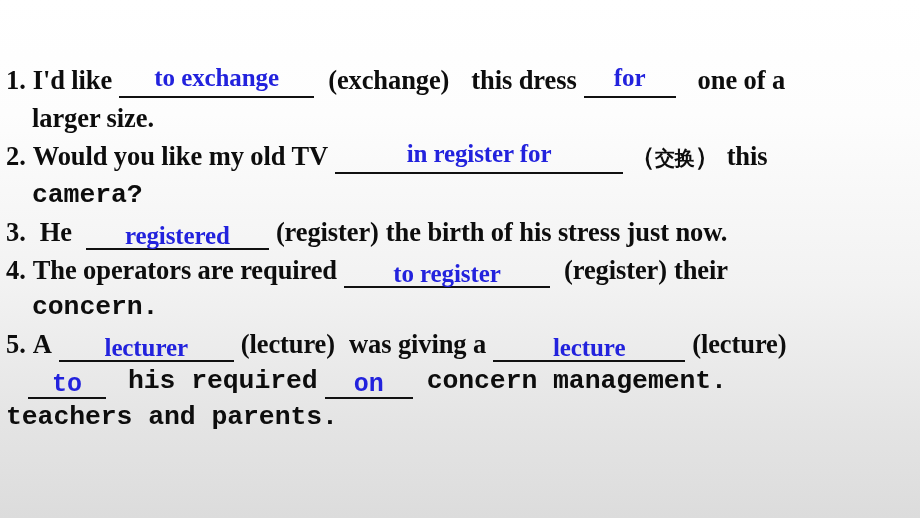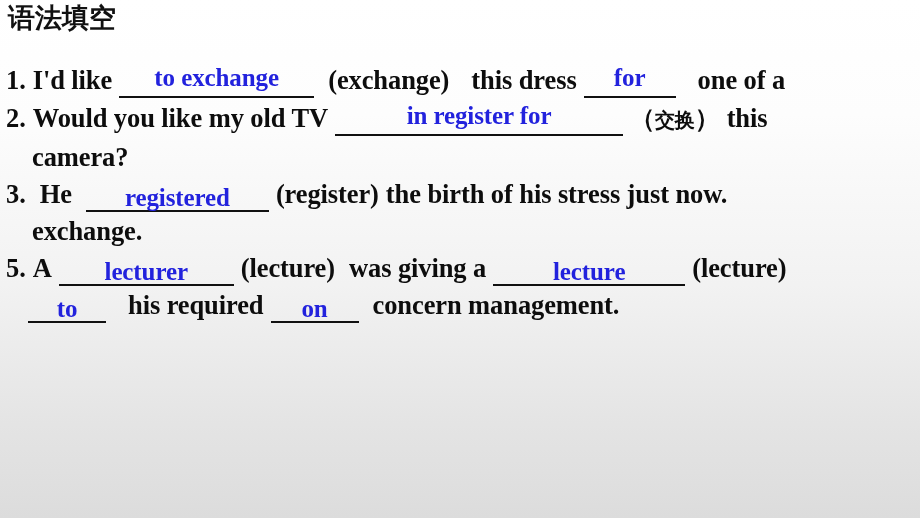--- a/index.html
+++ b/index.html
@@ -109,7 +109,6 @@
 
 <div id="slide">
 
-  <div class="title">语法填空</div>
 
   <div class="body-block">
 

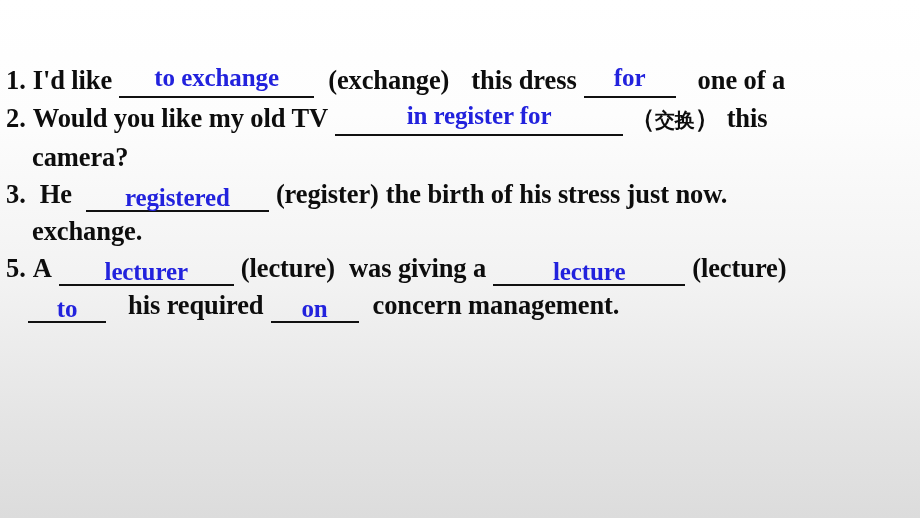--- a/index.html
+++ b/index.html
@@ -116,6 +116,9 @@
       
       <span>1.</span><span class="sp"></span><span>I'd like</span><span class="sp"></span><span class="blank raise" style="width:195px"><span class="ans">to exchange</span></span><span class="sp-wide"></span><span>(exchange)</span><span class="sp-xwide"></span><span>this dress</span><span class="sp"></span><span class="blank raise" style="width:92px"><span class="ans">for</span></span><span class="sp-xwide"></span><span>one of a</span>
     </div>
+    <div class="line indent">
+      <span>larger size.</span>
+    </div>
 
     <div class="line">
       <span>2.</span><span class="sp"></span><span>Would you like my old TV</span><span class="sp"></span><span class="blank raise" style="width:288px"><span class="ans">in register for</span></span><span class="sp"></span><span class="cn-paren">（</span><span class="cn">交换</span><span class="cn-paren">）</span><span class="sp"></span><span>this</span>

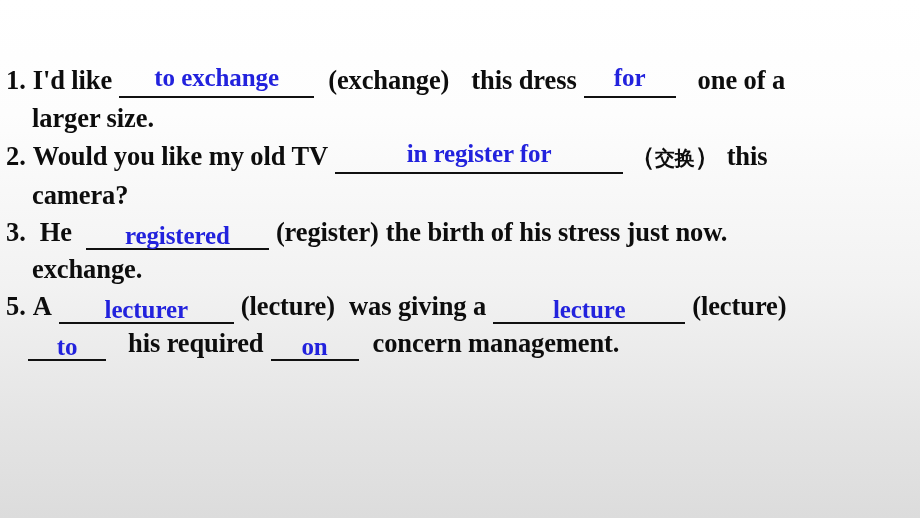--- a/index.html
+++ b/index.html
@@ -57,6 +57,7 @@
   }
   .line.tight {
     line-height: 36px;
+    font-family: Liberation Mono, monospace;
   }
 
   

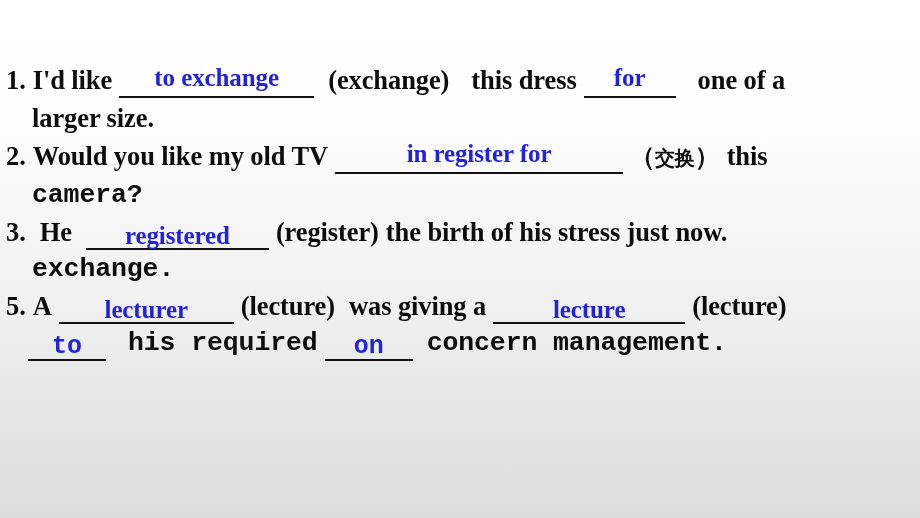--- a/index.html
+++ b/index.html
@@ -132,6 +132,9 @@
       <span>3.</span><span class="sp-wide"></span><span>He</span><span class="sp-wide"></span><span class="blank lower" style="width:183px"><span class="ans">registered</span></span><span class="sp"></span><span>(register)</span><span class="sp"></span><span>the birth of his stress just now.</span>
     </div>
 
+    <div class="line">
+      <span>4.</span><span class="sp"></span><span>The operators are required</span><span class="sp"></span><span class="blank lower" style="width:206px"><span class="ans">to register</span></span><span class="sp-wide"></span><span>(register)</span><span class="sp"></span><span>their</span>
+    </div>
     <div class="line indent tight">
       <span>exchange.</span>
     </div>

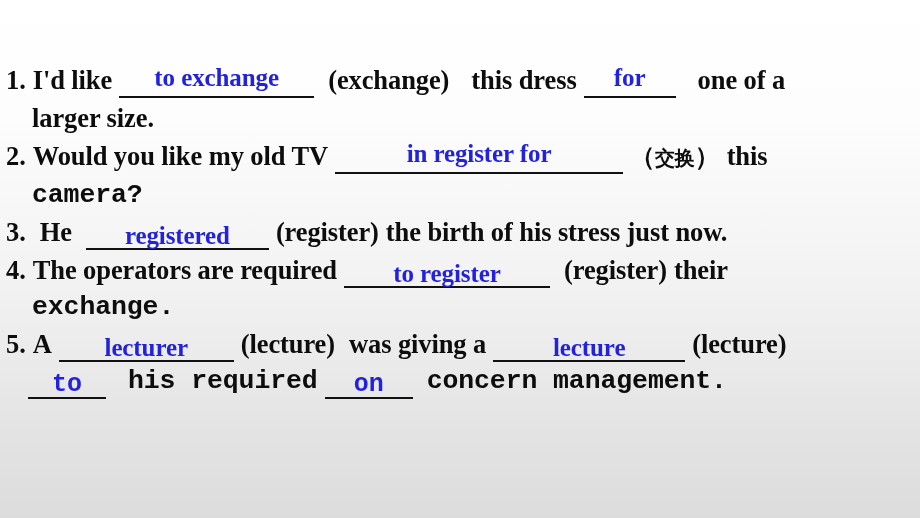--- a/index.html
+++ b/index.html
@@ -136,7 +136,7 @@
       <span>4.</span><span class="sp"></span><span>The operators are required</span><span class="sp"></span><span class="blank lower" style="width:206px"><span class="ans">to register</span></span><span class="sp-wide"></span><span>(register)</span><span class="sp"></span><span>their</span>
     </div>
     <div class="line indent tight">
-      <span>exchange.</span>
+      <span>concern.</span>
     </div>
 
     <div class="line">

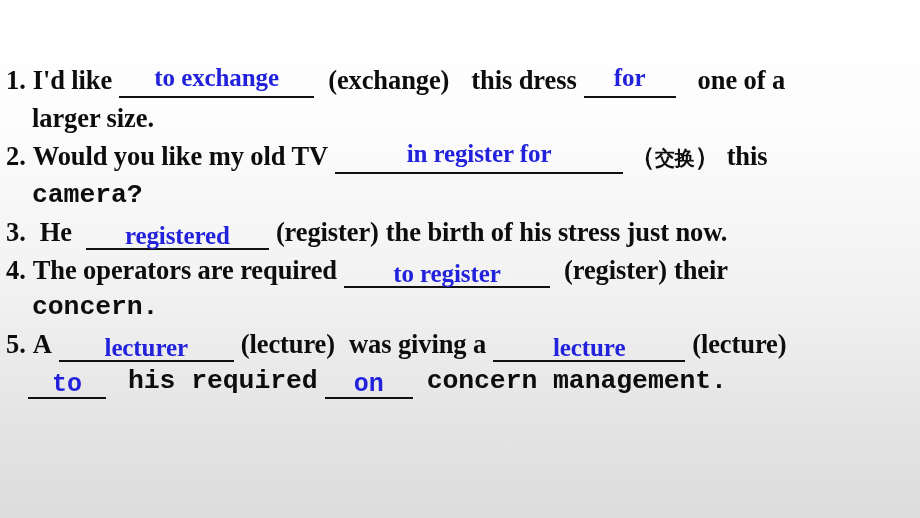--- a/index.html
+++ b/index.html
@@ -146,6 +146,9 @@
       <span class="sp-xwide"></span><span class="blank lower" style="width:78px"><span class="ans">to</span></span><span class="sp-xwide"></span><span>his required</span><span class="sp"></span><span class="blank lower" style="width:88px"><span class="ans">on</span></span><span class="sp-wide"></span><span>concern management.</span>
     </div>
 
+    <div class="line tight">
+      <span>teachers and parents.</span>
+    </div>
 
   </div>
 </div>

